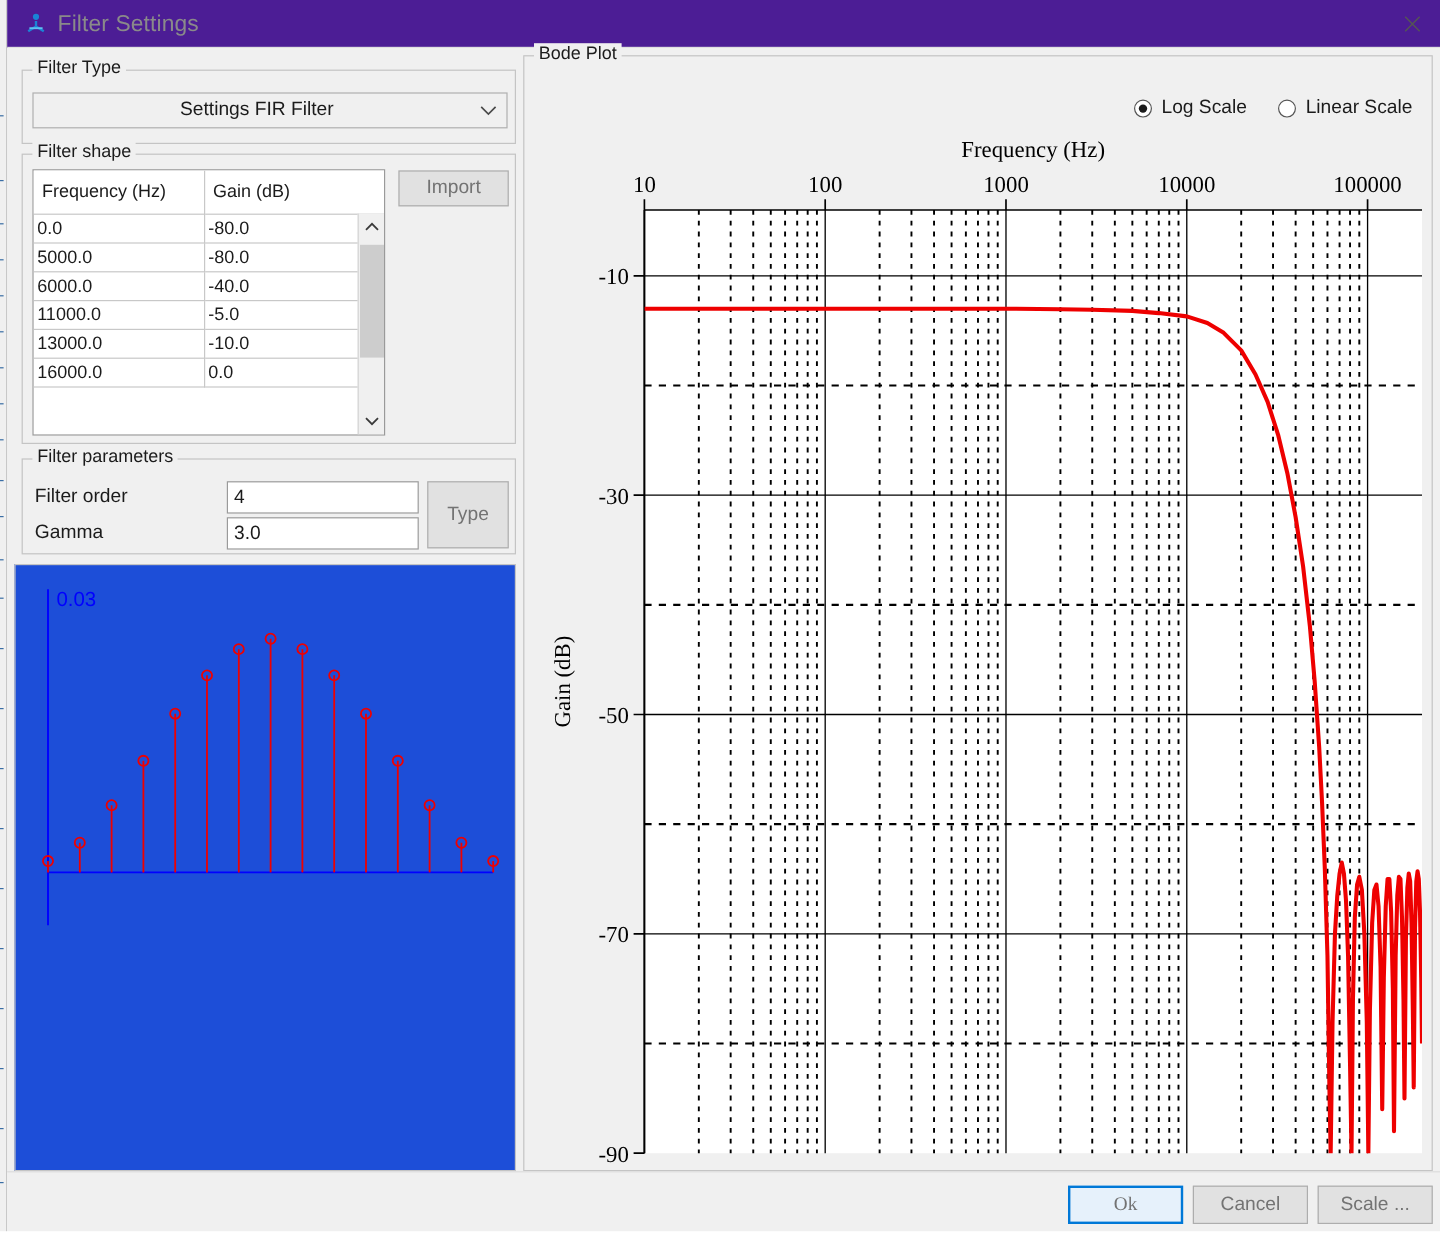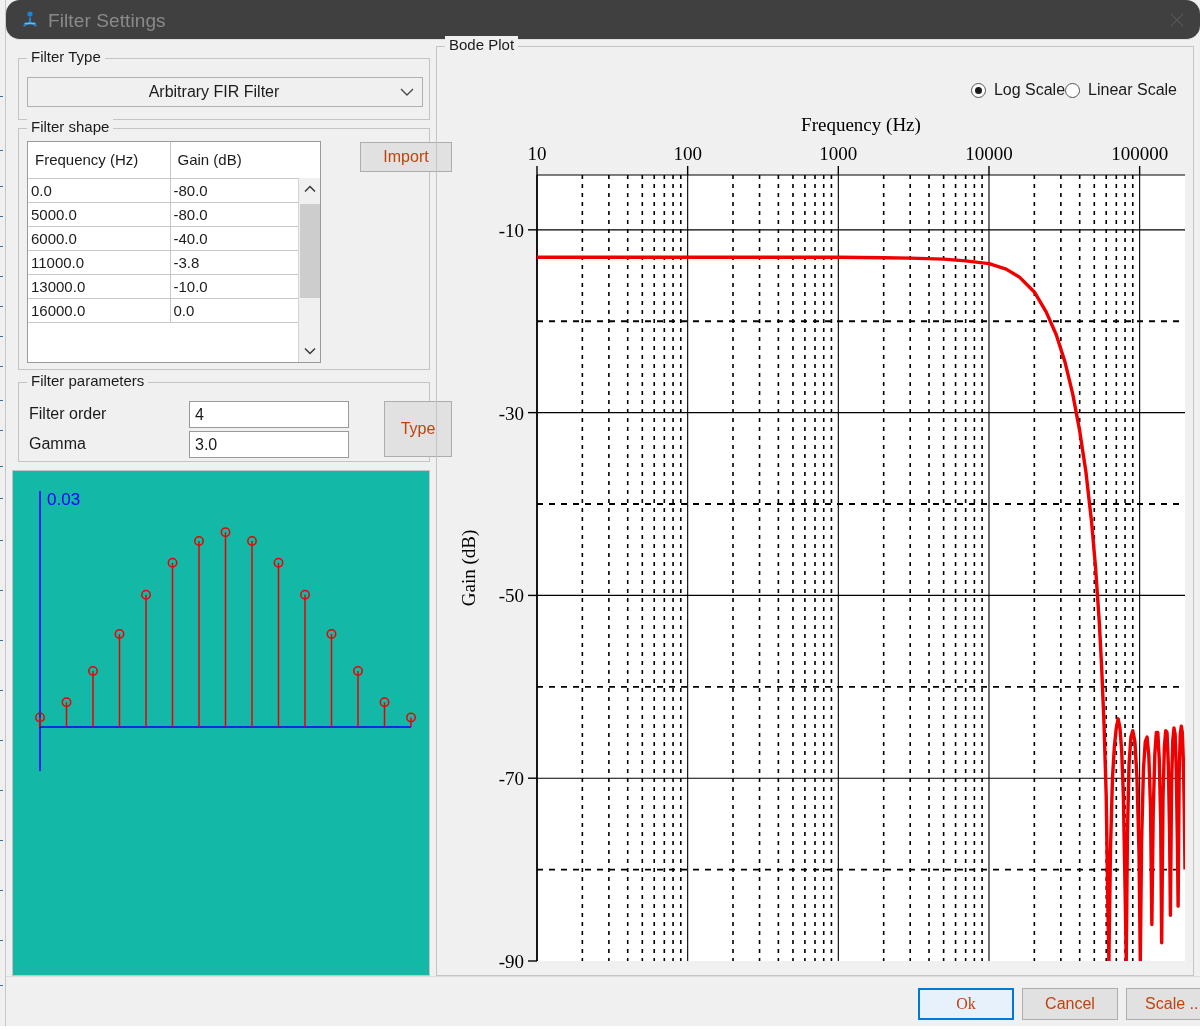--- a/index.html
+++ b/index.html
@@ -34,9 +34,8 @@
   
   .titlebar {
     position: absolute; left: 0; top: 0; width: 1194px; height: 40px;
-    background: #404040;
+    background: #4c1d95;
     border-bottom: 1px solid #e0e0e0;
-    border-radius: 14px;
   }
   .title-icon {
     position: absolute; left: 14px; top: 10px; width: 20px; height: 20px;

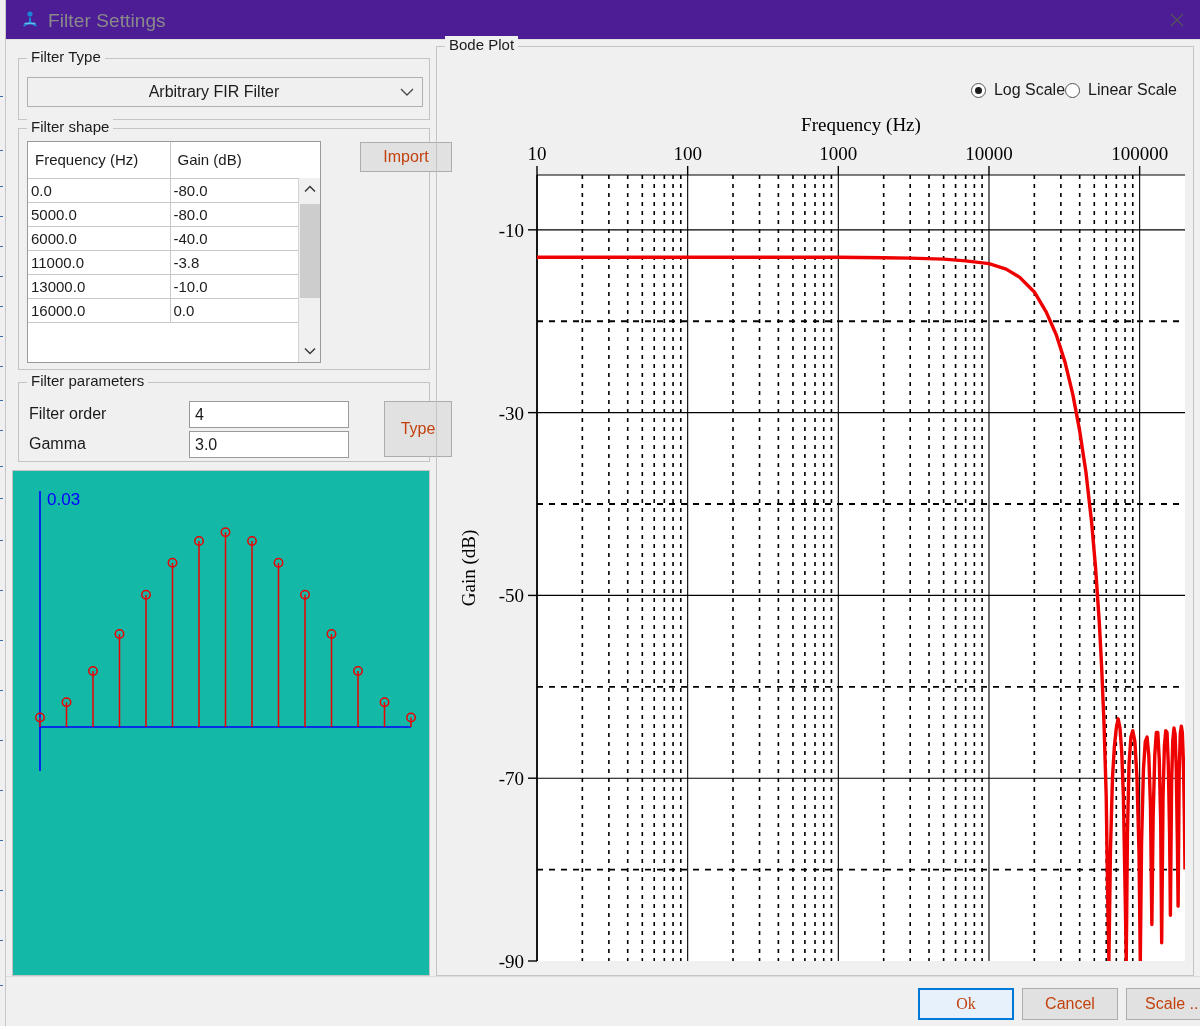--- a/index.html
+++ b/index.html
@@ -259,7 +259,7 @@
     <div class="group" id="grp-filter-type">
       <div class="legend">Filter Type</div>
       <div class="combo">
-        <div class="combo-text">Arbitrary FIR Filter</div>
+        <div class="combo-text">Settings FIR Filter</div>
         <div class="chev">
           <svg width="14" height="9" viewBox="0 0 14 9">
               <path d="M1 1 L7 7 L13 1" stroke="#4a4a4a" stroke-width="1.4" fill="none"></path>

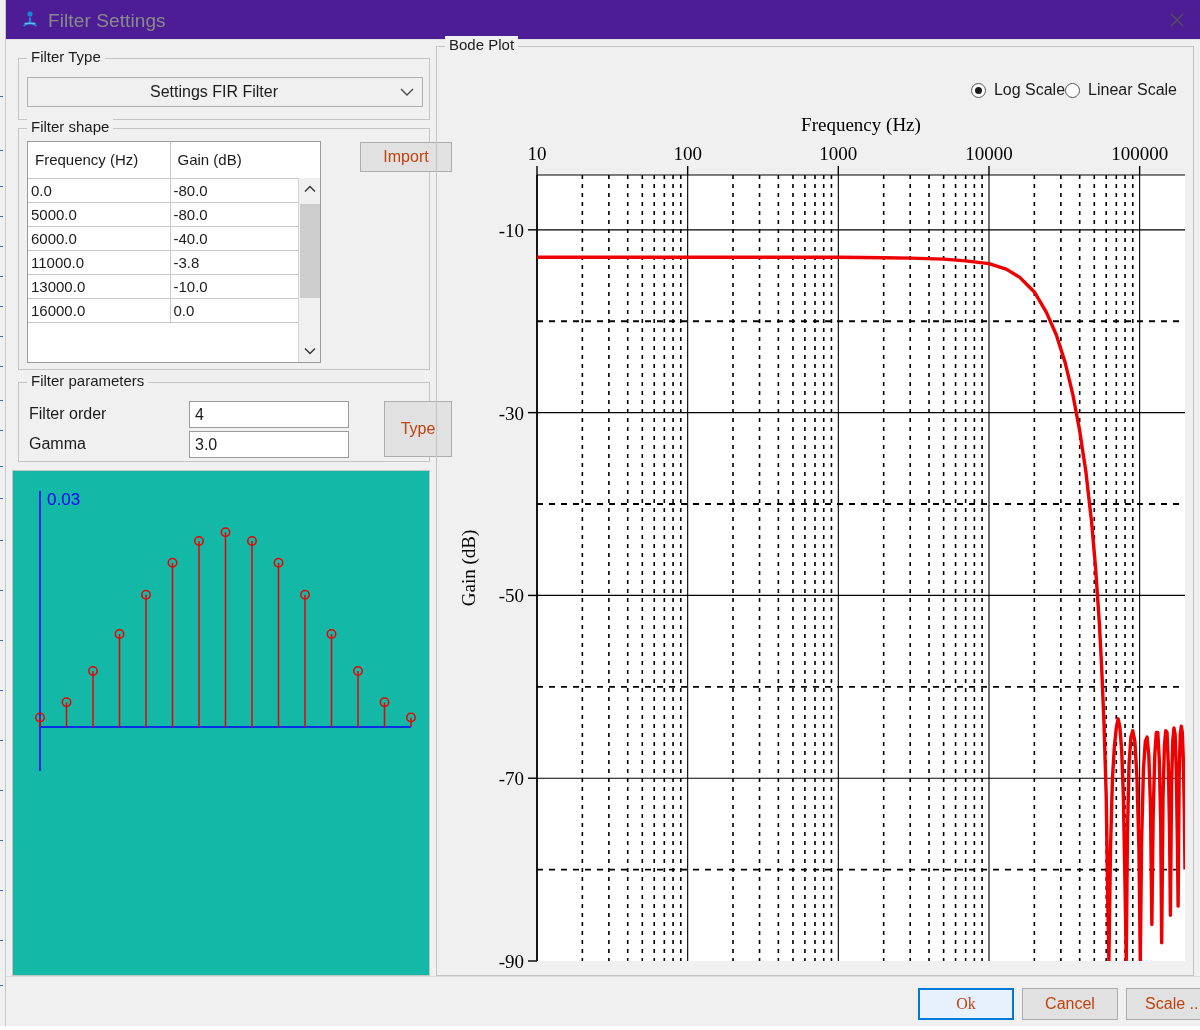--- a/index.html
+++ b/index.html
@@ -168,7 +168,7 @@
 
   .radio-row {
     position: absolute; right: 16px; top: 34px;
-    display: flex; align-items: center; 
+    display: flex; align-items: center; gap: 26px;
   }
   .radio-item { display: flex; align-items: center; gap: 8px; cursor: pointer; }
   .radio-circle {

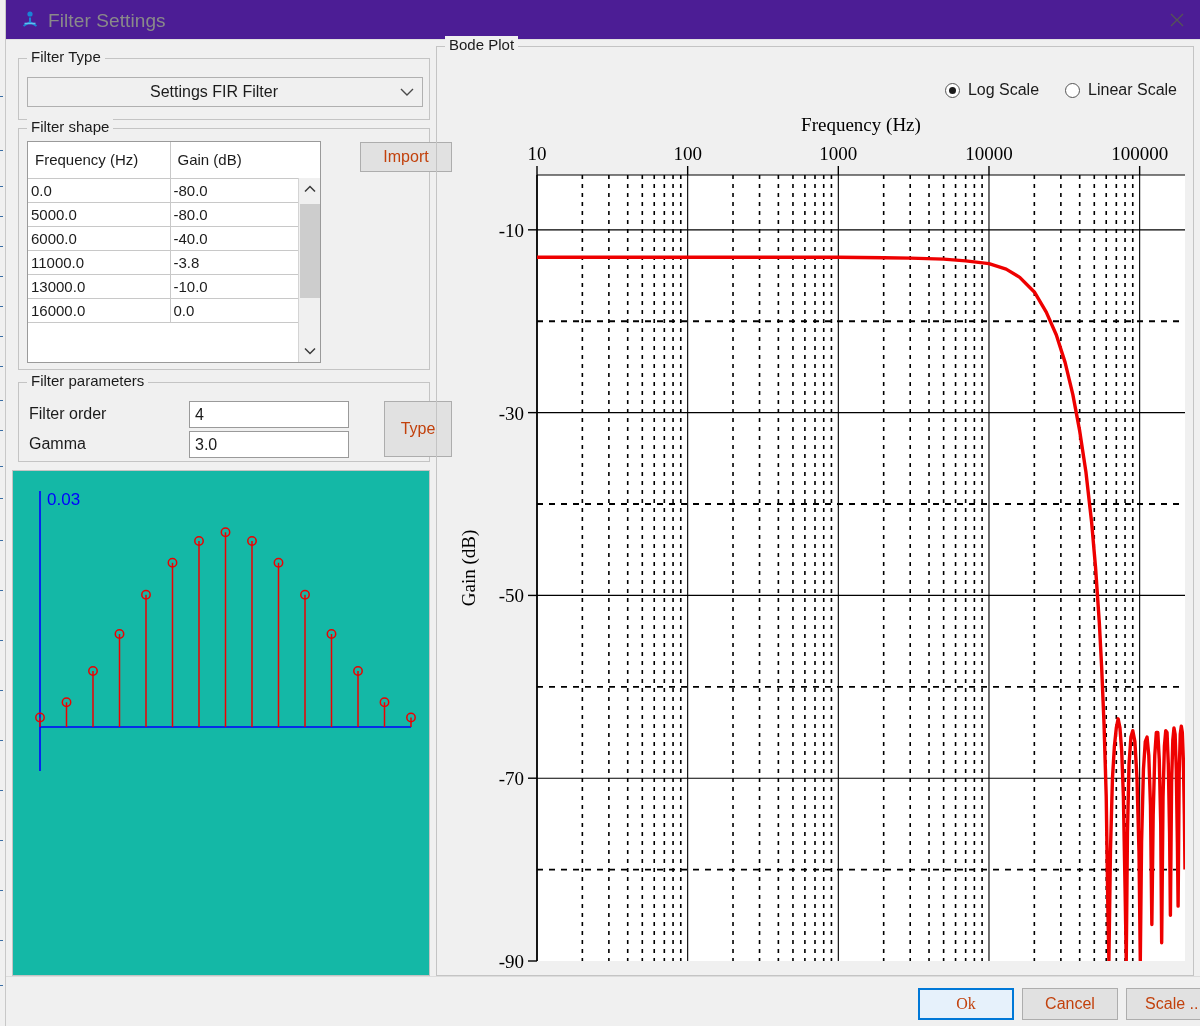--- a/index.html
+++ b/index.html
@@ -130,11 +130,10 @@
   .btn {
     background: #e1e1e1;
     border: 1px solid #adadad;
-    font-size: 16px; color: #c2410c;
+    font-size: 16px; color: #737373;
     display: flex; align-items: center; justify-content: center;
     cursor: pointer;
     font-family: "Liberation Sans", sans-serif;
-    margin-left: 28px;
   }
   #import-btn {
     position: absolute; left: 313px; top: 13px; width: 92px; height: 30px;

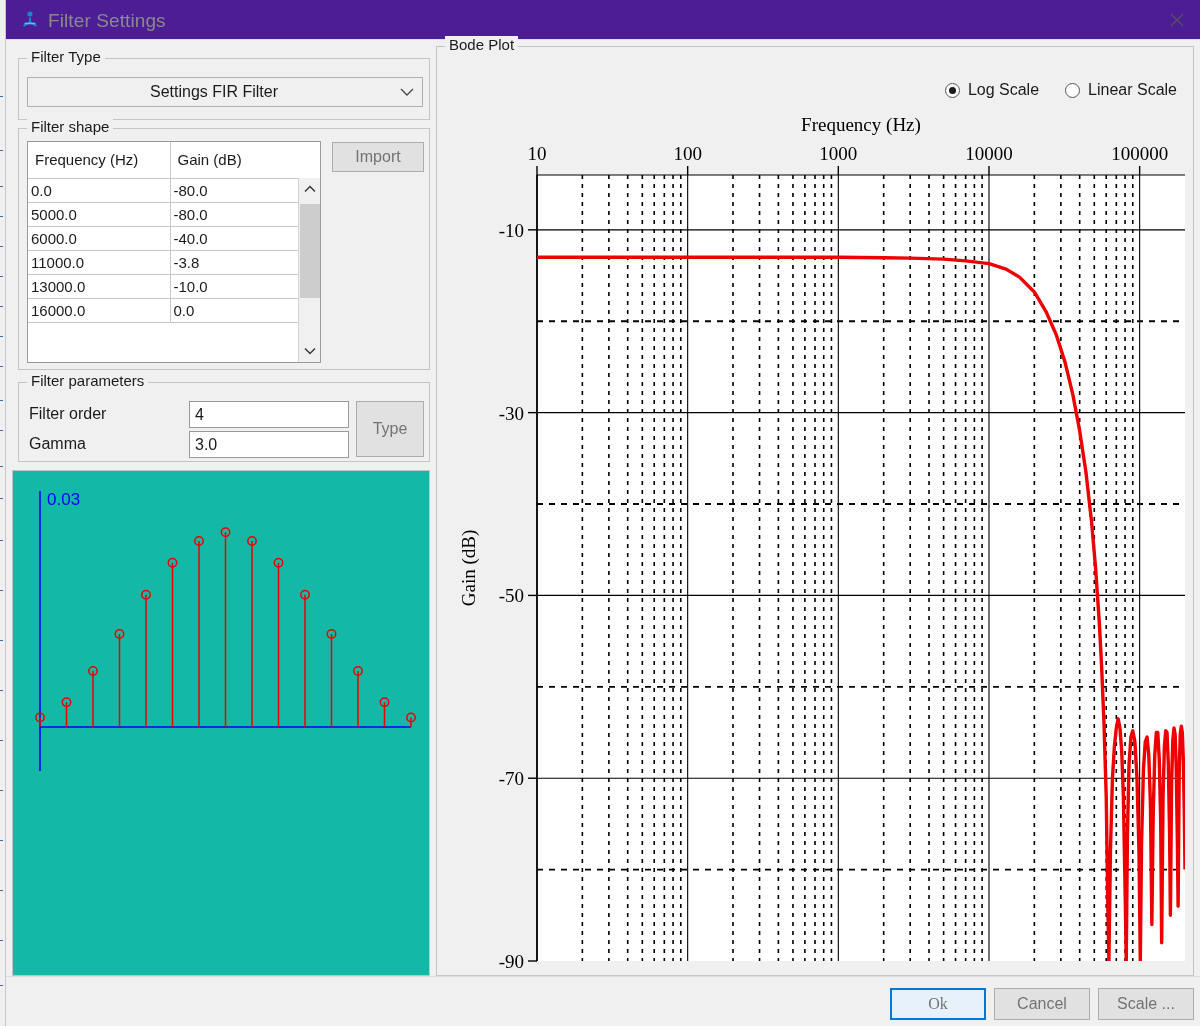--- a/index.html
+++ b/index.html
@@ -297,7 +297,7 @@
               </tr>
               <tr>
                 <td>11000.0</td>
-                <td>-3.8</td>
+                <td>-5.0</td>
               </tr>
               <tr>
                 <td>13000.0</td>

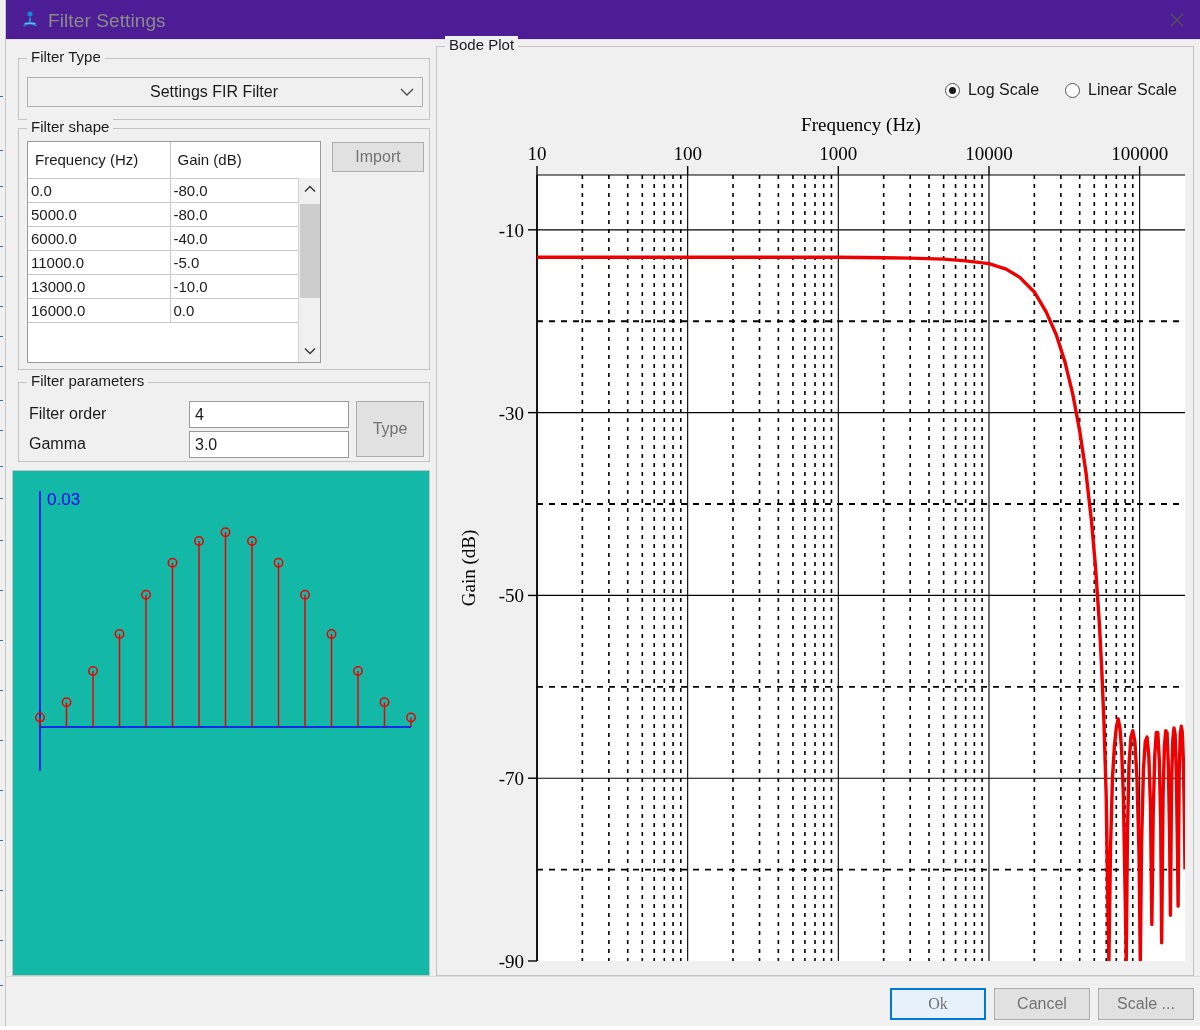--- a/index.html
+++ b/index.html
@@ -158,7 +158,7 @@
   
   #impulse-panel {
     position: absolute; left: 6px; top: 470px; width: 418px; height: 506px;
-    background: #14b8a6; border: 1px solid #c4c4c4;
+    background: #1d4ed8; border: 1px solid #c4c4c4;
   }
   #impulse-panel svg { display: block; }
 

